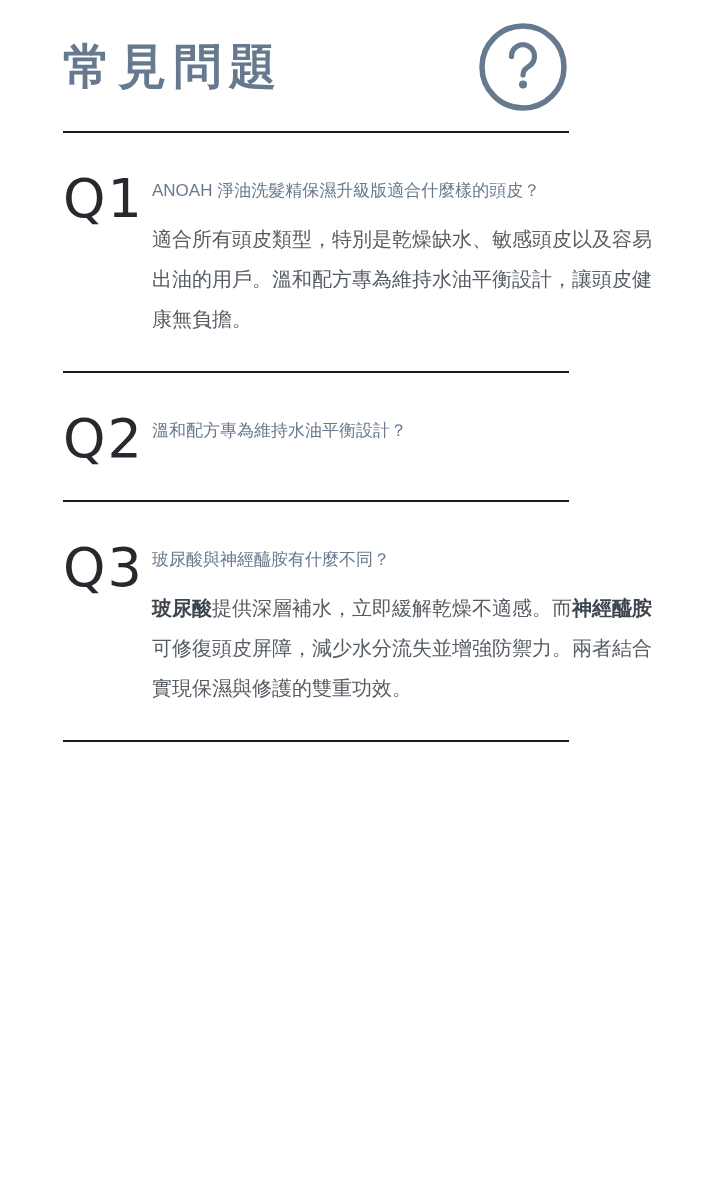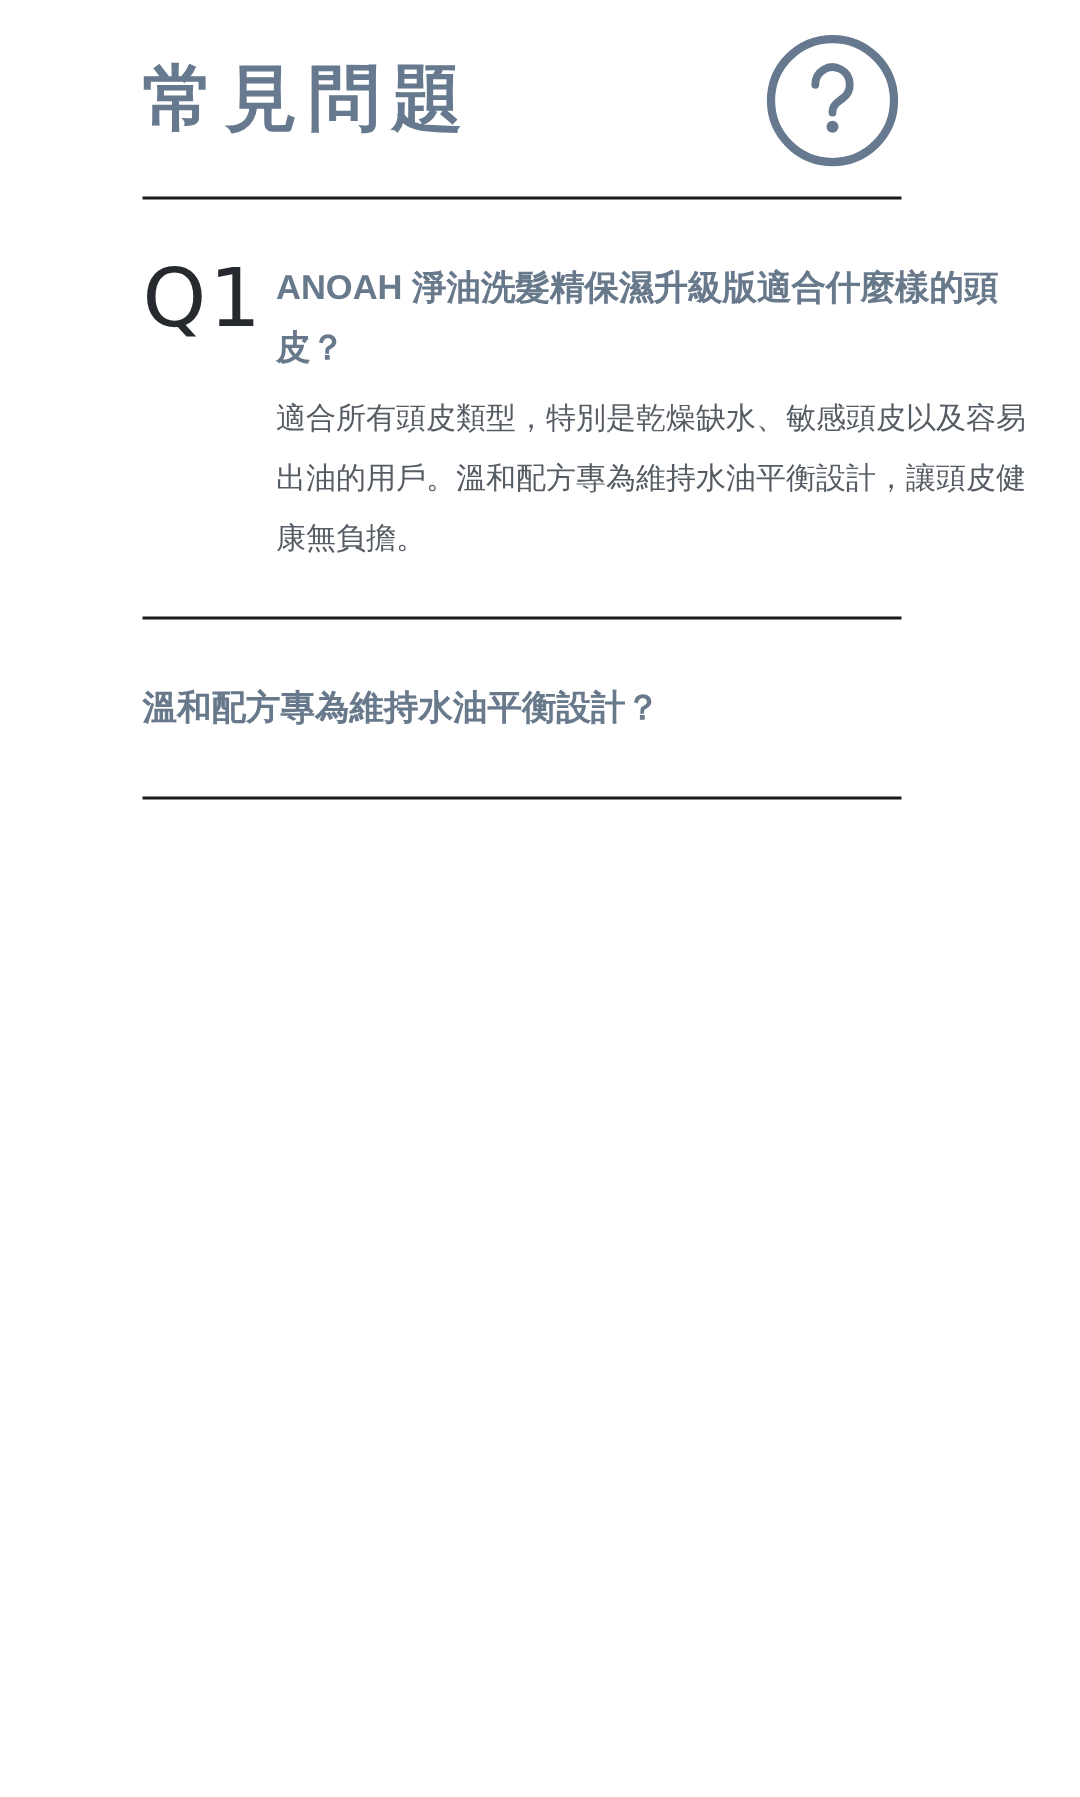--- a/index.html
+++ b/index.html
@@ -24,7 +24,6 @@
     width: 632px;
     height: 1198px;
     padding: 0 63px;
-    margin-left: 32px;
   }
   header {
     display: flex;

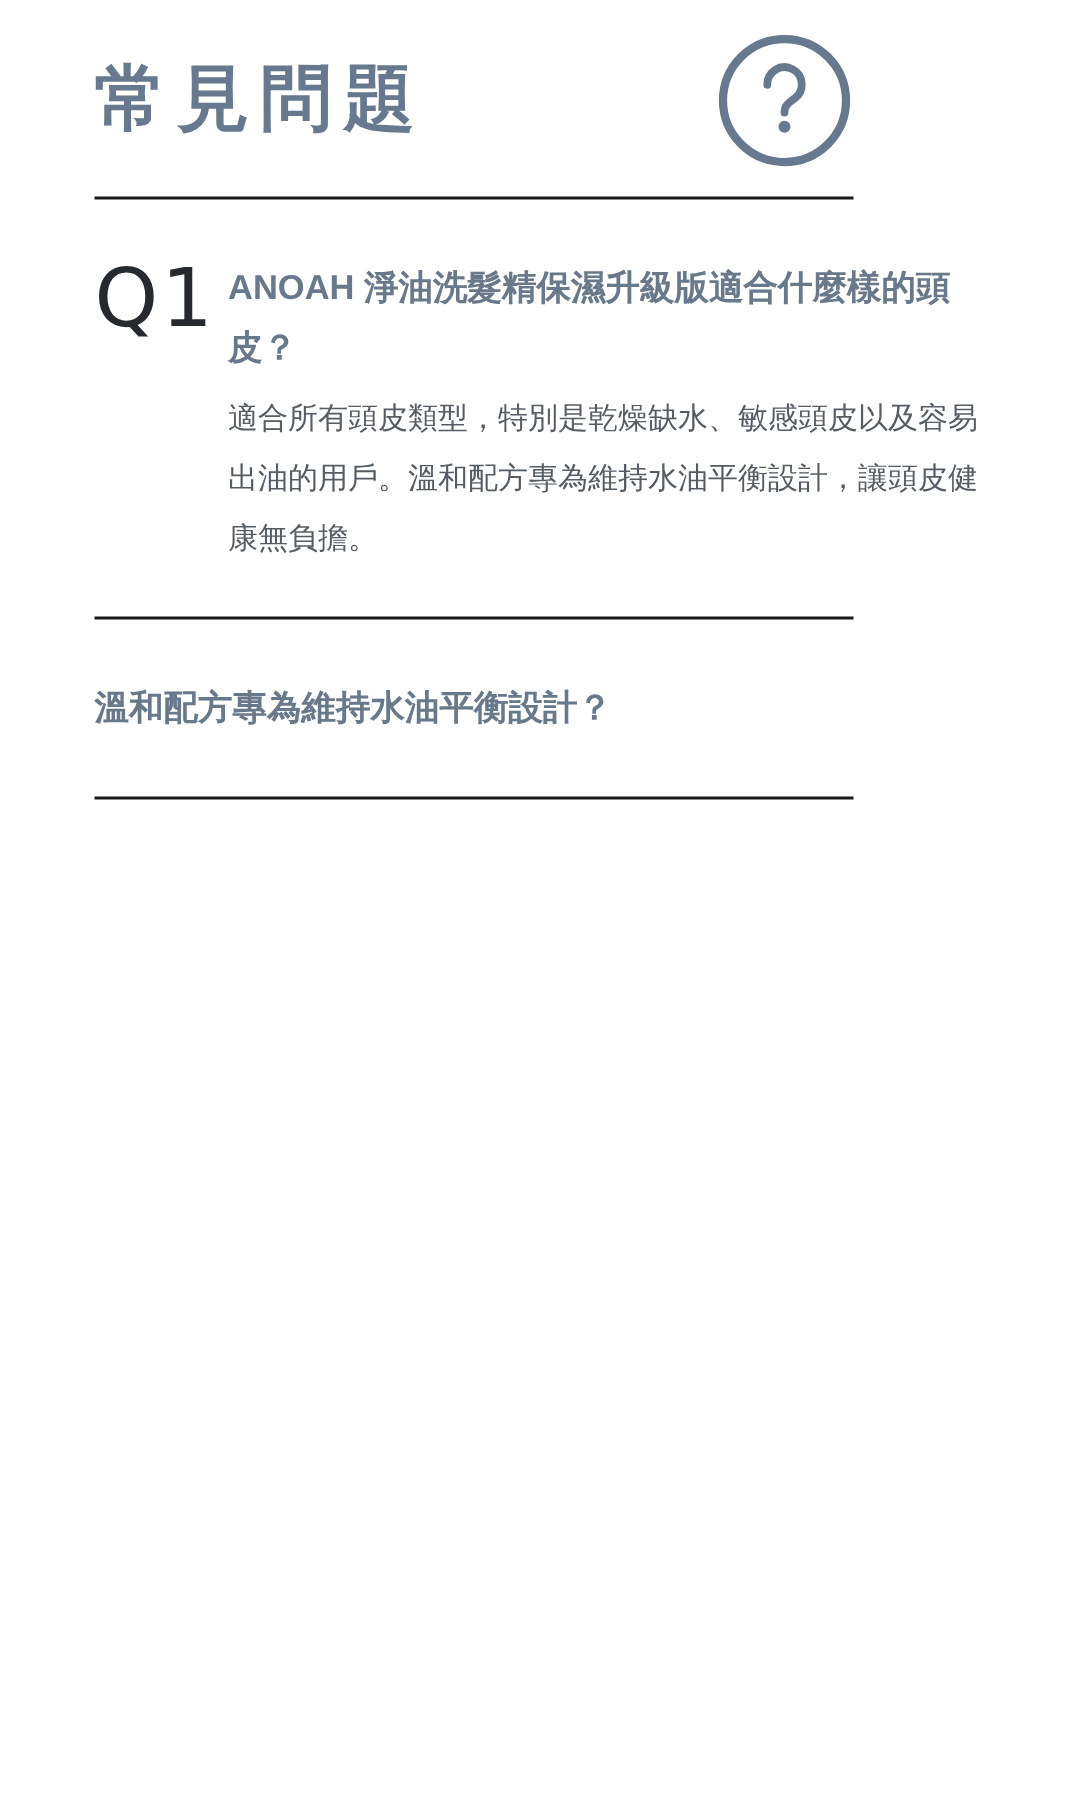--- a/index.html
+++ b/index.html
@@ -64,9 +64,9 @@
   .qbody { width: 505px; flex: none; }
   .qbody h2 {
     margin: 0 0 8px 0;
-    font-size: 23px;
+    font-size: 17px;
     line-height: 40px;
-    font-weight: 700;
+    font-weight: 400;
     color: var(--question);
   }
   .qbody p {

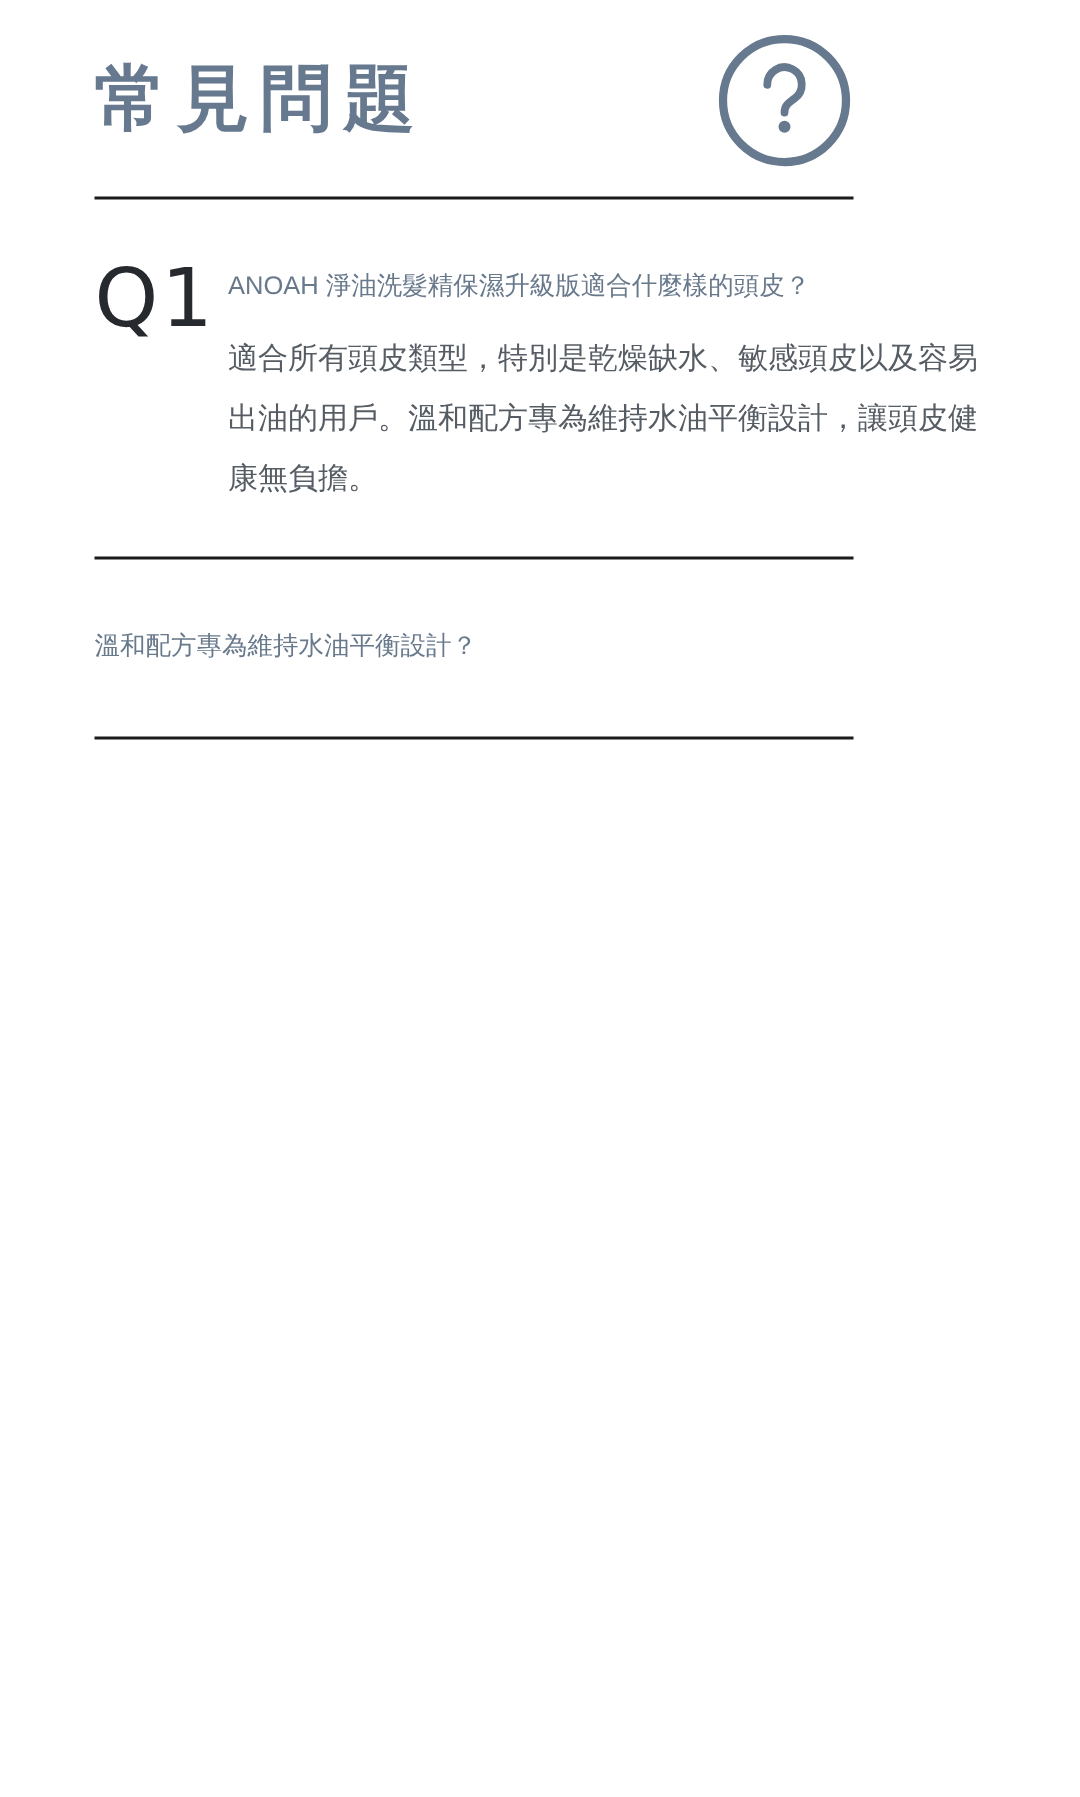--- a/index.html
+++ b/index.html
@@ -113,6 +113,7 @@
 
   <section>
     <div class="row">
+      <div class="qnum">Q2</div>
       <div class="qbody">
         <h2>溫和配方專為維持水油平衡設計？</h2>
       </div>

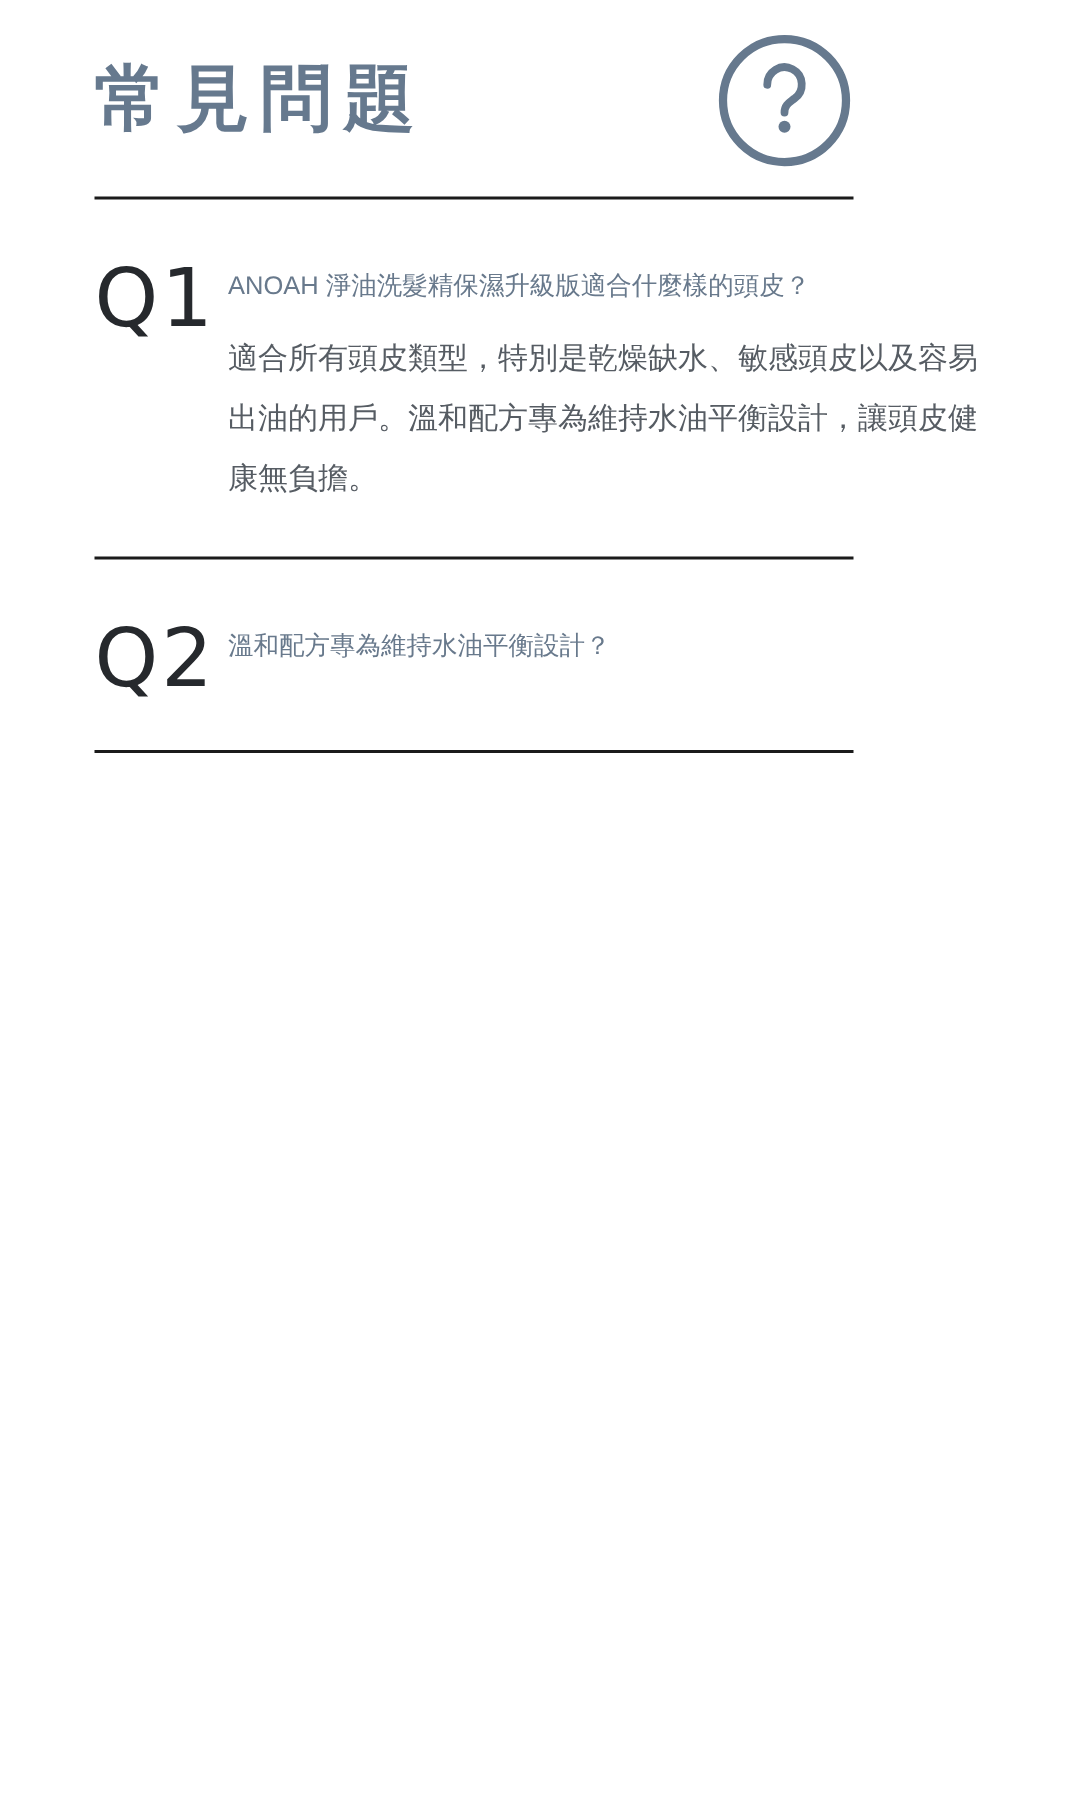--- a/index.html
+++ b/index.html
@@ -121,6 +121,16 @@
     <div class="divider"></div>
   </section>
 
+  <section>
+    <div class="row">
+      <div class="qnum">Q3</div>
+      <div class="qbody">
+        <h2>玻尿酸與神經醯胺有什麼不同？</h2>
+        <p><span class="bold">玻尿酸</span><span>提供深層補水，立即緩解乾燥不適感。而</span><span class="bold">神經醯胺</span><span>可修復頭皮屏障，減少水分流失並增強防禦力。兩者結合實現保濕與修護的雙重功效。</span></p>
+      </div>
+    </div>
+    <div class="divider"></div>
+  </section>
 
 </main>
 

